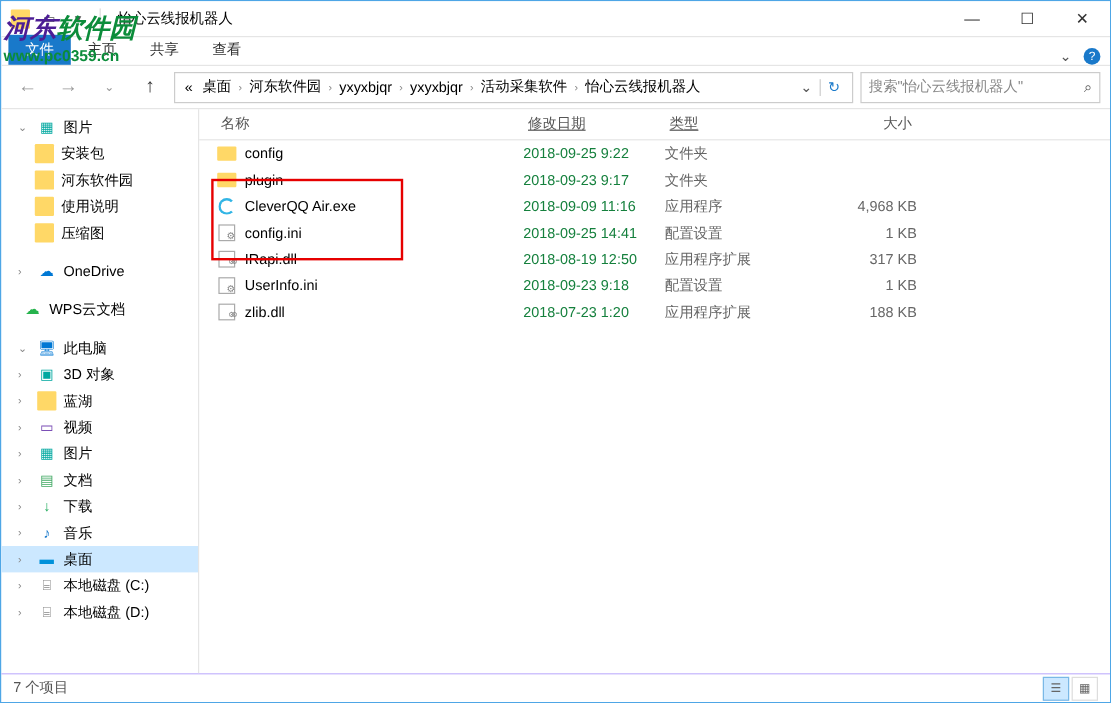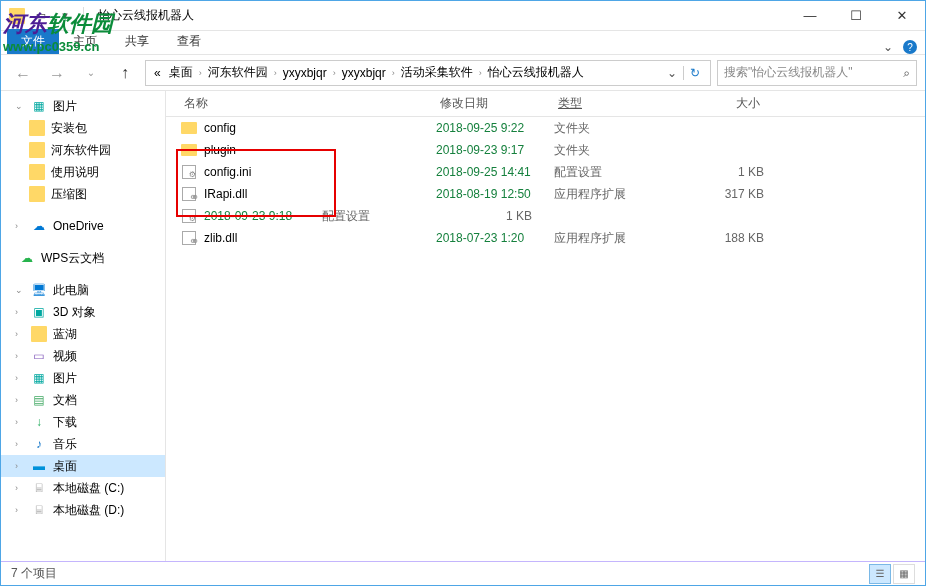--- a/index.html
+++ b/index.html
@@ -65,7 +65,7 @@
 .col-headers { display: flex; height: 26px; align-items: center; border-bottom: 1px solid #e5e5e5; padding-left: 14px; color: #555; }
 .col-headers .col { padding: 0 4px; }
 .col-name { width: 256px; }
-.col-date { width: 118px; }
+.col-date { width: 118px; text-decoration: underline; }
 .col-type { width: 120px; text-decoration: underline; }
 .col-size { width: 90px; text-align: right; }
 

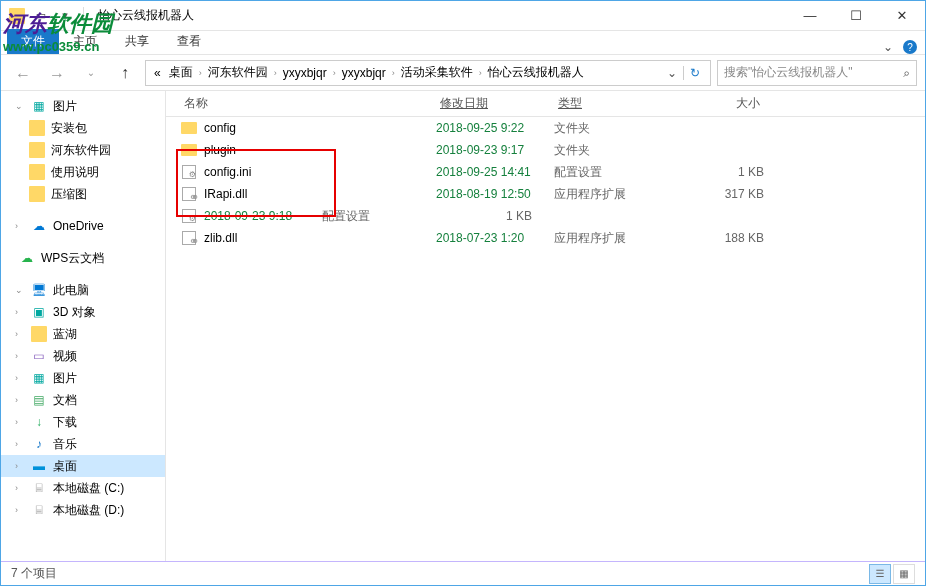--- a/index.html
+++ b/index.html
@@ -277,6 +277,15 @@
         </div>
         <div class="file-row">
           <span class="fico">
+            <span class="ico-exe"></span>
+          </span>
+          <span class="fname">CleverQQ Air.exe</span>
+          <span class="fdate">2018-09-09 11:16</span>
+          <span class="ftype">应用程序</span>
+          <span class="fsize">4,968 KB</span>
+        </div>
+        <div class="file-row">
+          <span class="fico">
             <span class="ico-ini"></span>
           </span>
           <span class="fname">config.ini</span>

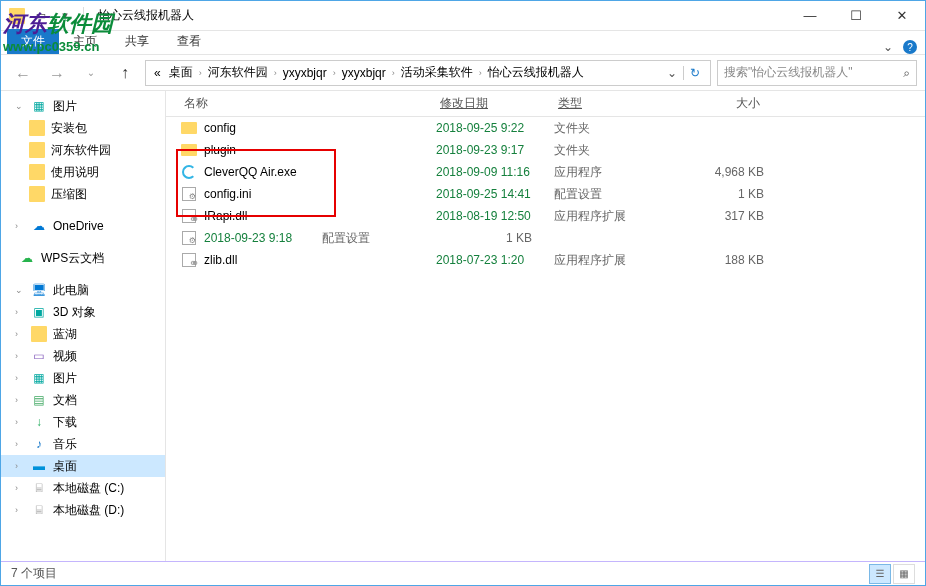--- a/index.html
+++ b/index.html
@@ -306,6 +306,7 @@
           <span class="fico">
             <span class="ico-ini"></span>
           </span>
+          <span class="fname">UserInfo.ini</span>
           <span class="fdate">2018-09-23 9:18</span>
           <span class="ftype">配置设置</span>
           <span class="fsize">1 KB</span>

